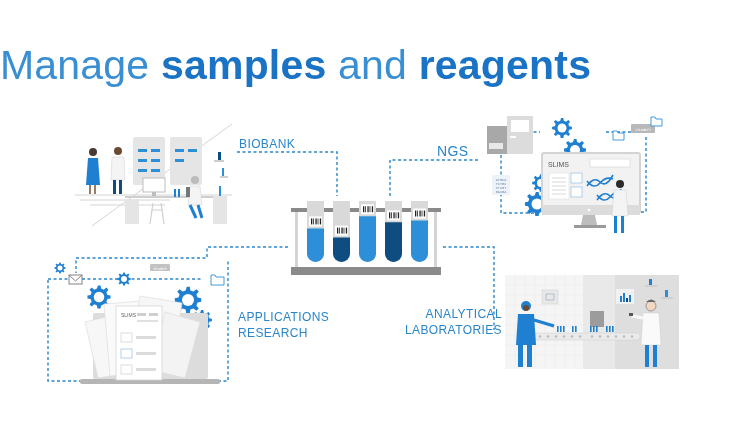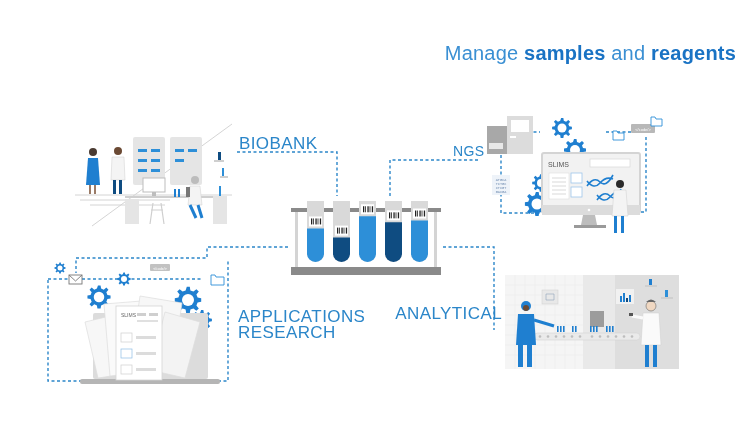--- a/index.html
+++ b/index.html
@@ -4,7 +4,7 @@
 <style>
   html,body{margin:0;padding:0;background:#fff;}
   body{width:736px;height:428px;position:relative;overflow:hidden;font-family:"Liberation Sans",sans-serif;}
-  .title{position:absolute;left:0;width:736px;top:42px;text-align:right;font-size:20px;color:#1e7ac6;letter-spacing:0.2px;}
+  .title{position:absolute;left:0;width:736px;top:42px;text-align:left;font-size:41px;color:#1e7ac6;letter-spacing:0.2px;}
   .title .thin{font-weight:300;color:#3a8fd3;}
   .title .bold{font-weight:700;color:#1a73c4;}
   .label{position:absolute;font-size:17px;color:#2b86c9;letter-spacing:0.4px;line-height:16px;}

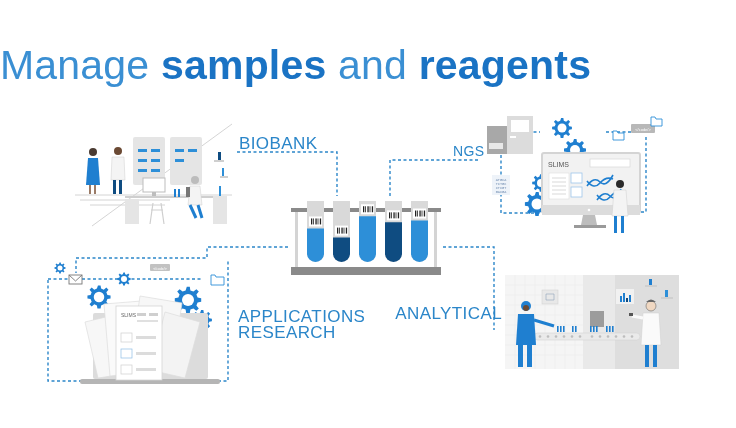--- a/index.html
+++ b/index.html
@@ -7,7 +7,7 @@
   .title{position:absolute;left:0;width:736px;top:42px;text-align:left;font-size:41px;color:#1e7ac6;letter-spacing:0.2px;}
   .title .thin{font-weight:300;color:#3a8fd3;}
   .title .bold{font-weight:700;color:#1a73c4;}
-  .label{position:absolute;font-size:17px;color:#2b86c9;letter-spacing:0.4px;line-height:16px;}
+  .label{position:absolute;font-size:12px;color:#2b86c9;letter-spacing:0.4px;line-height:16px;}
   svg.main{position:absolute;left:0;top:0;}
 </style>
 </head>

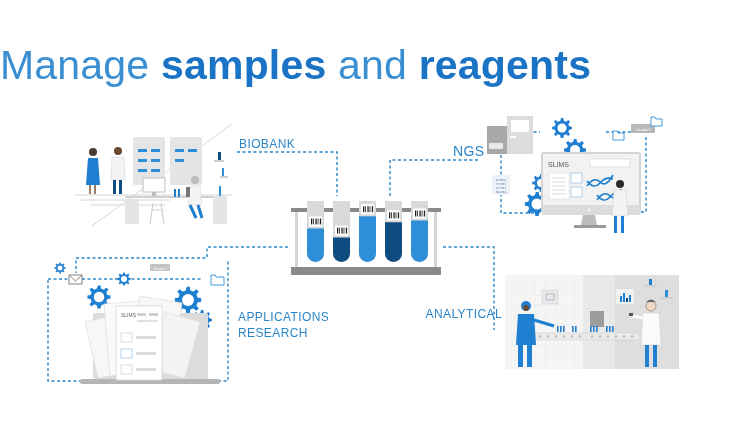--- a/index.html
+++ b/index.html
@@ -320,7 +320,7 @@
 </svg>
 
 <div class="label" style="left:239px;top:136px;">BIOBANK</div>
-<div class="label" style="left:453px;top:143px;font-size:14px;">NGS</div>
+<div class="label" style="left:437px;top:143px;font-size:14px;">NGS</div>
 <div class="label" style="left:238px;top:309px;">
   <div>APPLICATIONS</div>
   <div>RESEARCH</div>

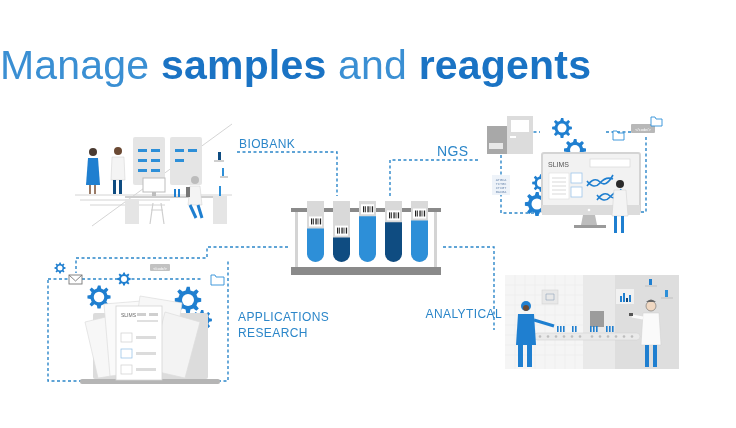--- a/index.html
+++ b/index.html
@@ -327,6 +327,7 @@
 </div>
 <div class="label" style="right:234px;top:306px;text-align:right;">
   <div>ANALYTICAL</div>
+  <div>LABORATORIES</div>
 </div>
 
 </body></html>

